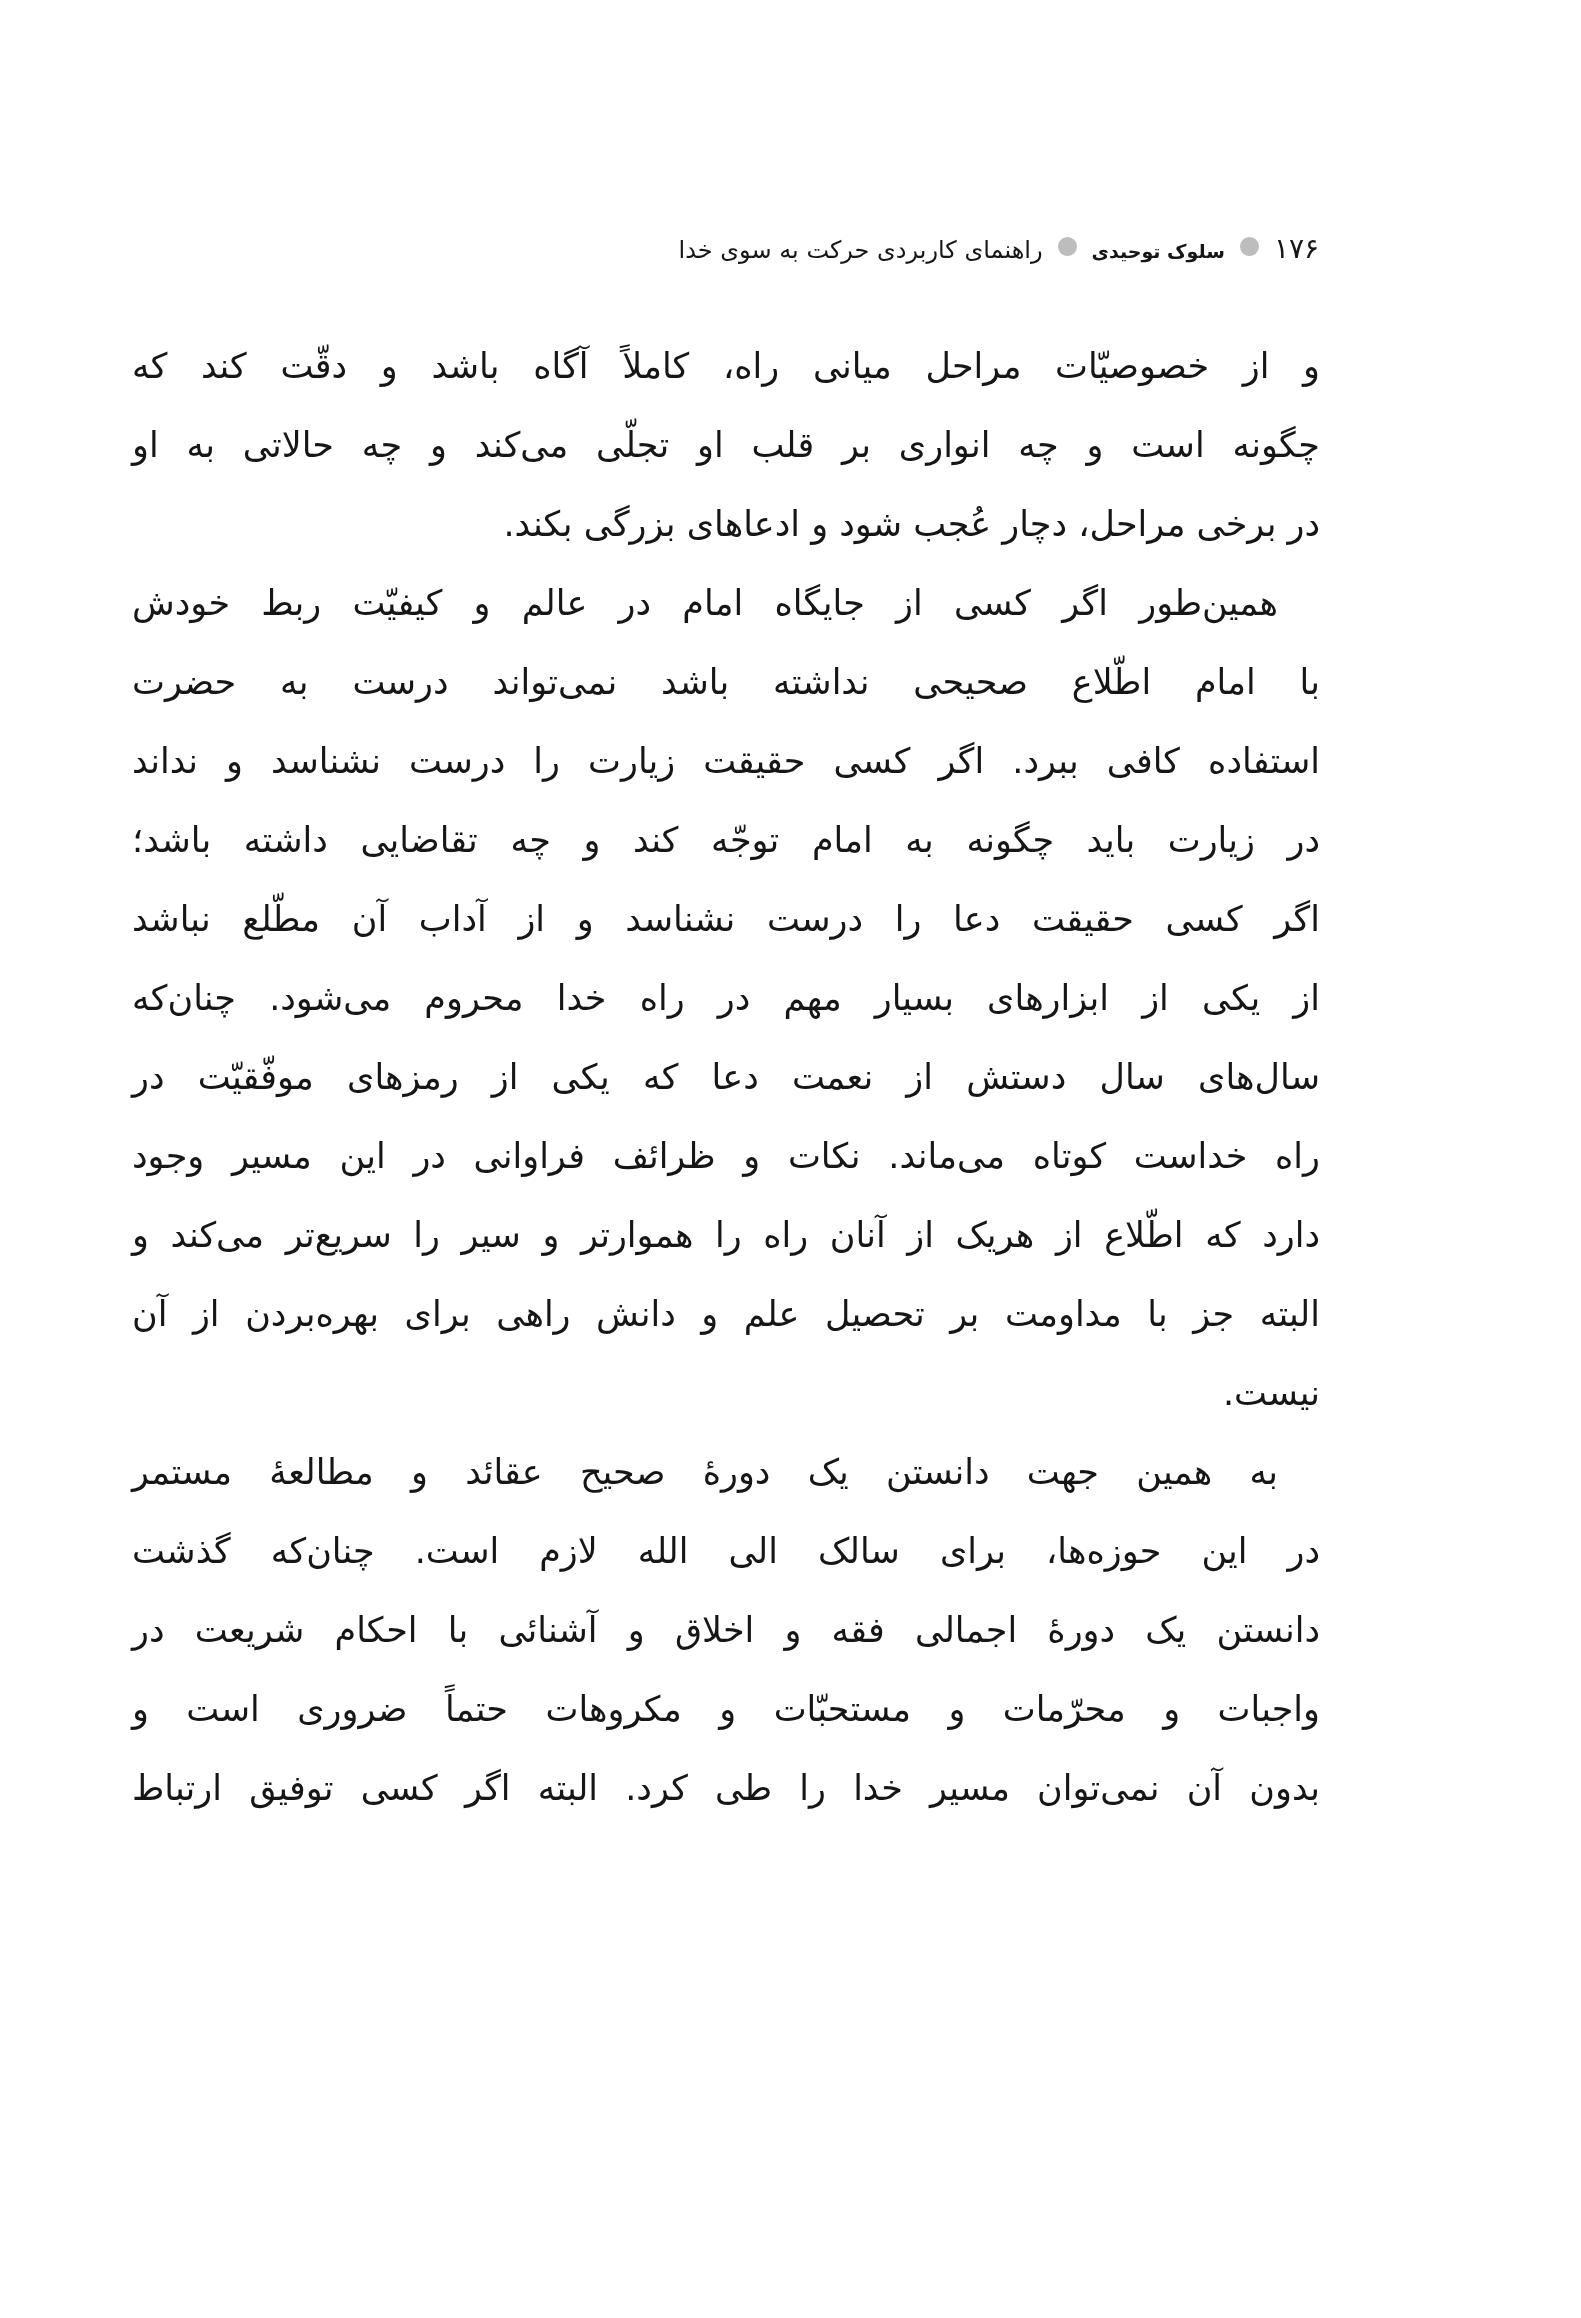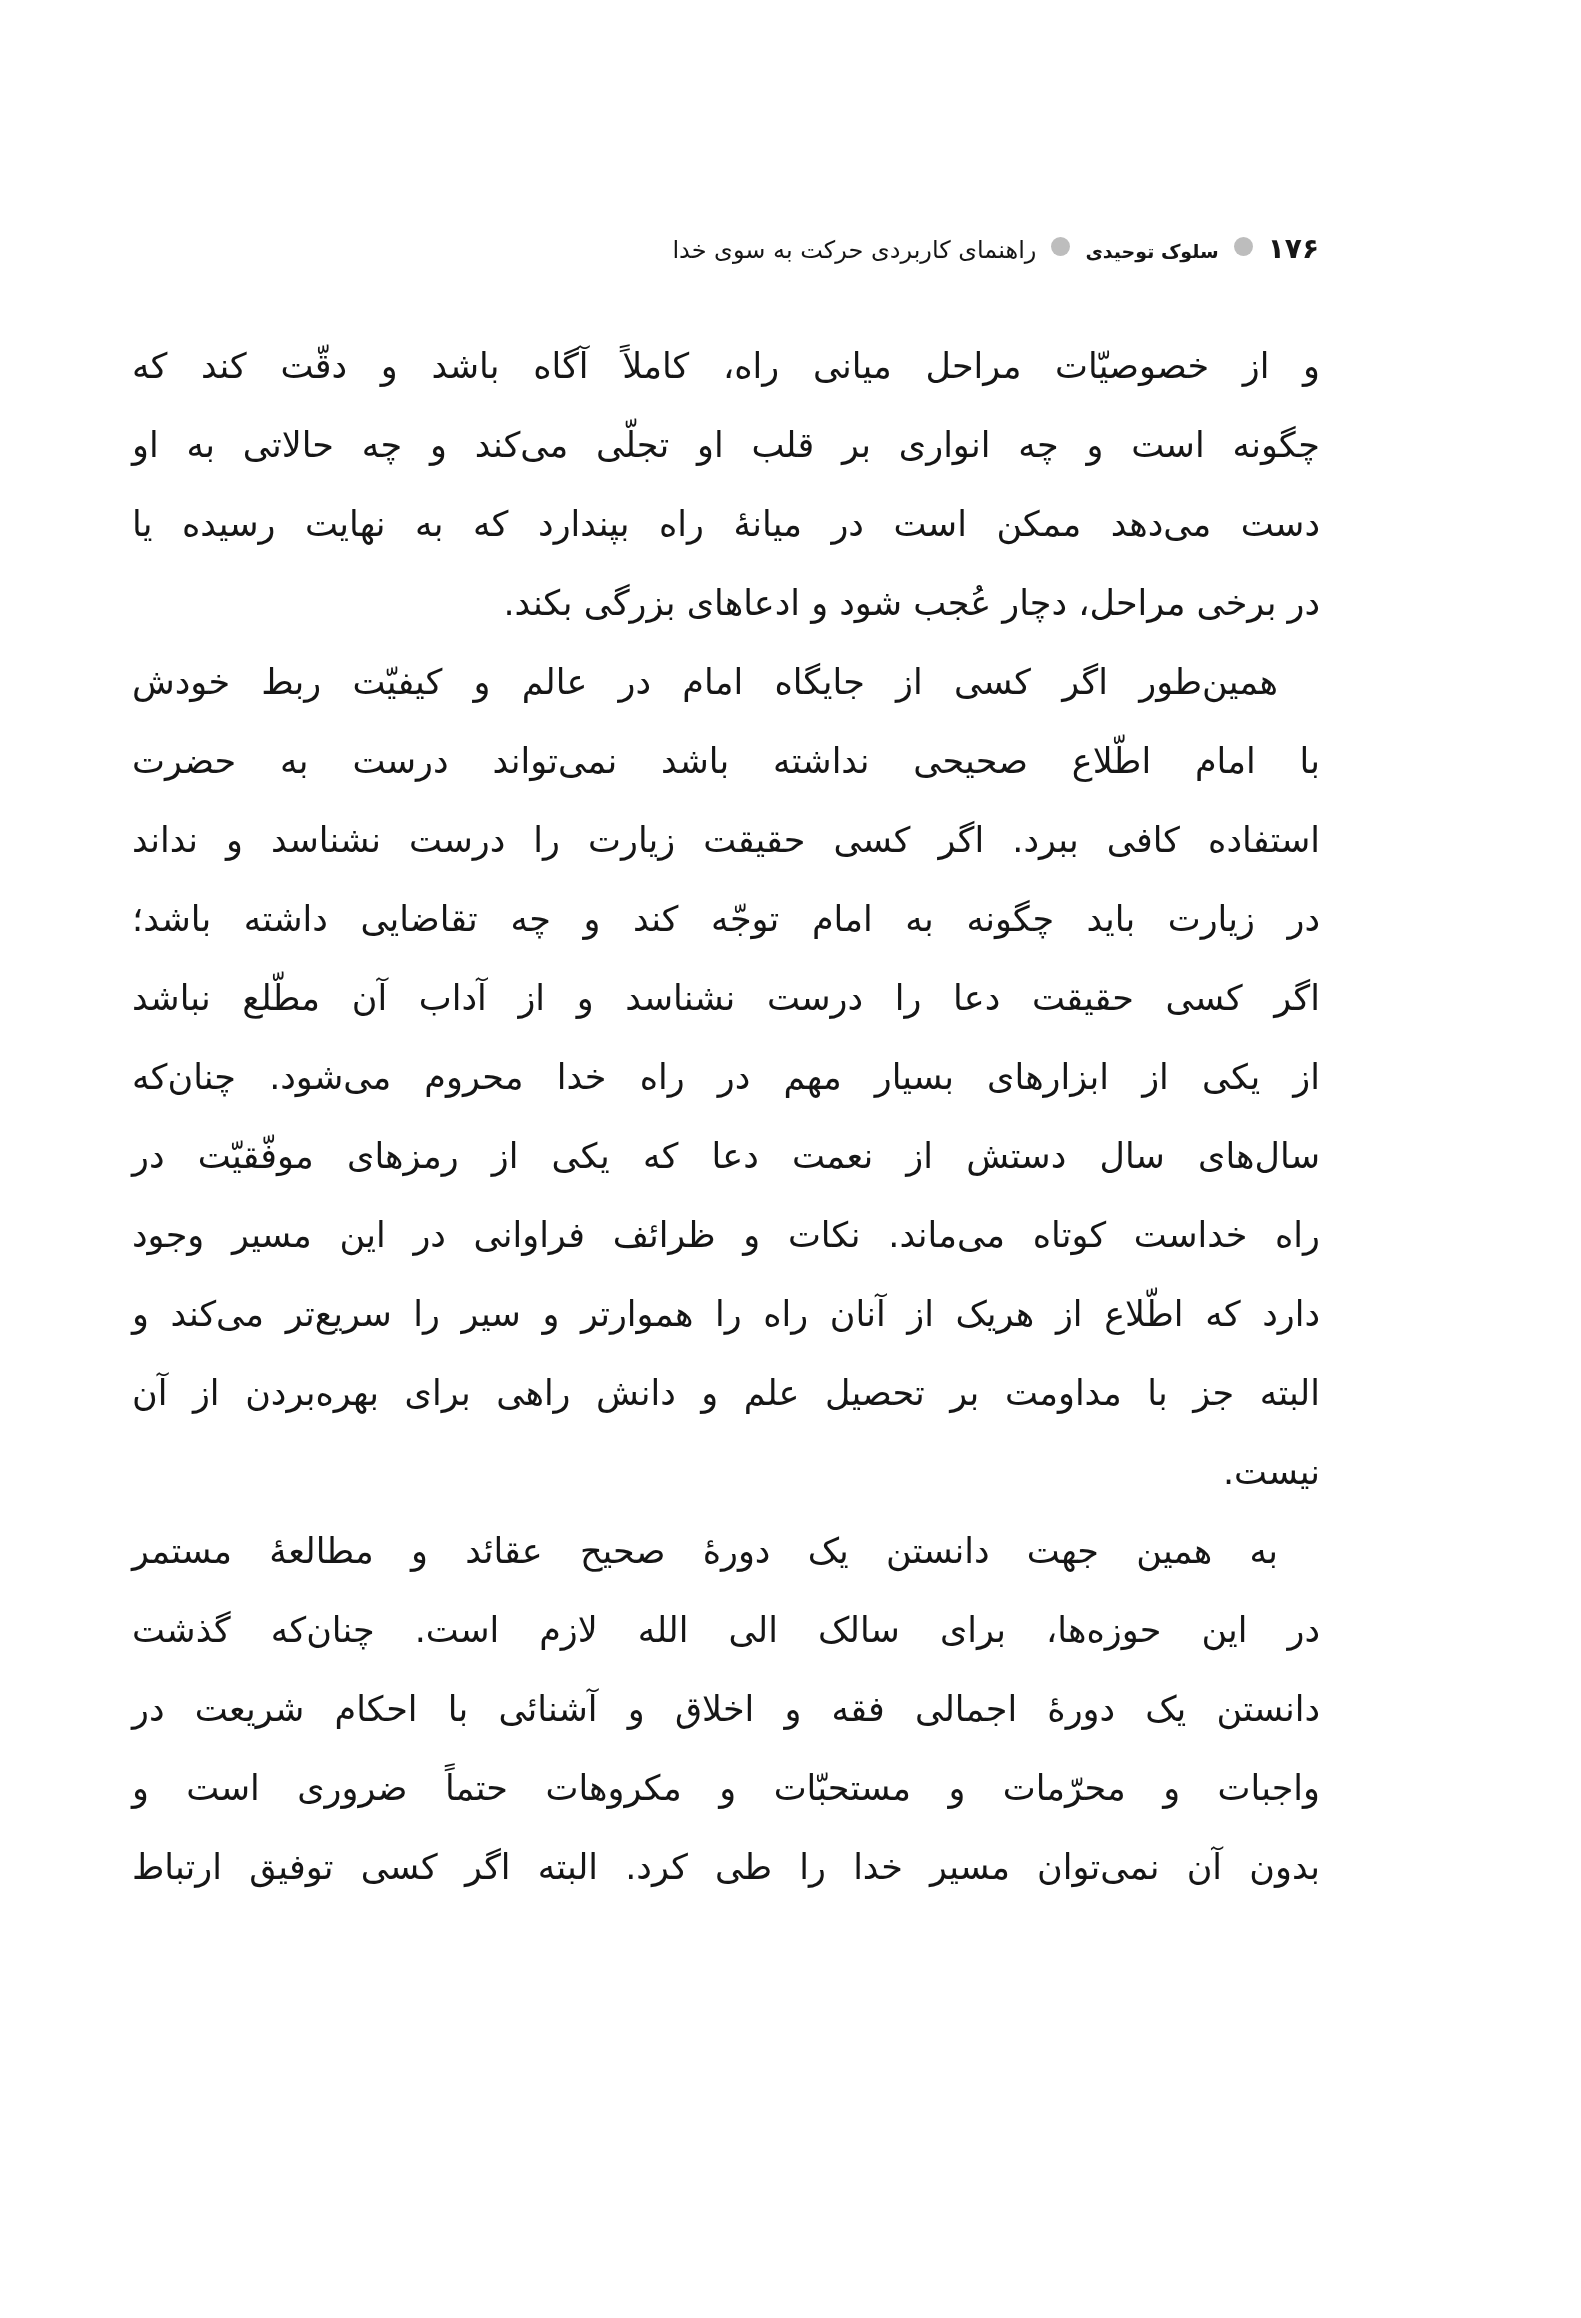--- a/index.html
+++ b/index.html
@@ -28,7 +28,7 @@
     white-space: nowrap;
   }
   .pagenum {
-    font-weight: bold;
+    font-weight: normal;
     letter-spacing: 0.9px;
   }
   .title {

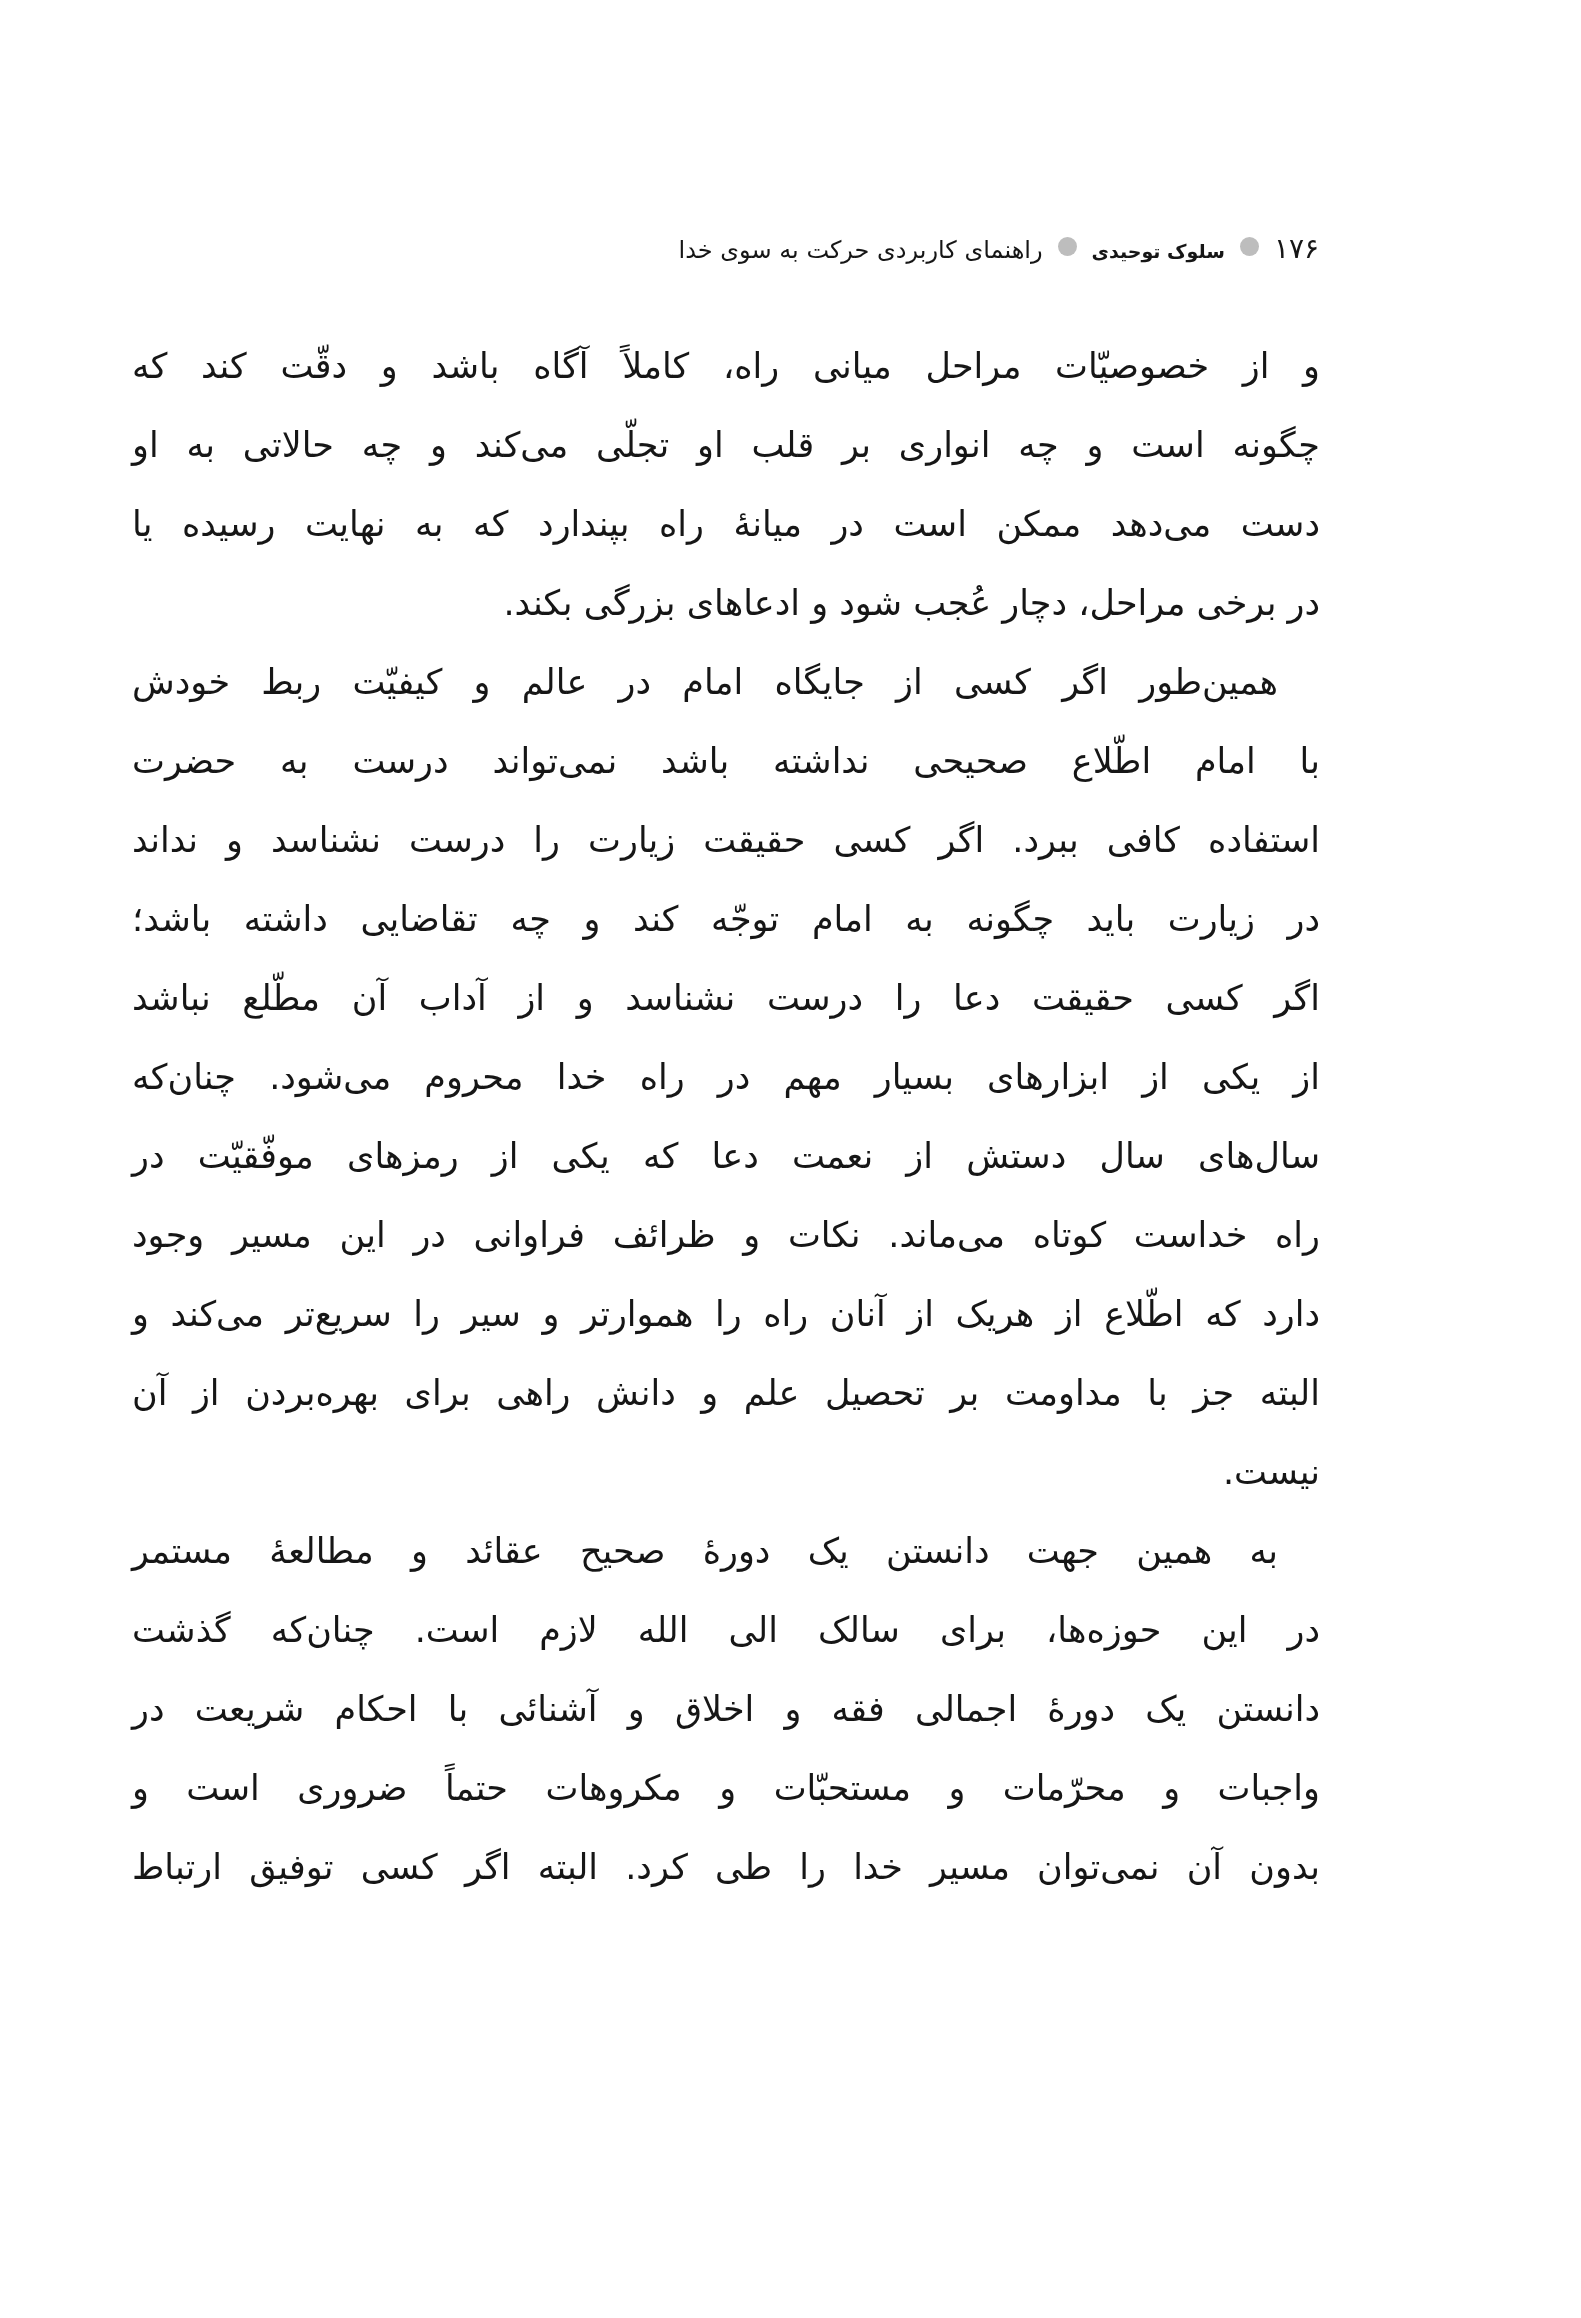--- a/index.html
+++ b/index.html
@@ -82,7 +82,6 @@
       <div class="paragraph">
         <div class="line">و از خصوصیّات مراحل میانی راه، کاملاً آگاه باشد و دقّت کند که</div>
         <div class="line">چگونه است و چه انواری بر قلب او تجلّی می‌کند و چه حالاتی به او</div>
-        <div class="line">دست می‌دهد ممکن است در میانهٔ راه بپندارد که به نهایت رسیده یا</div>
         <div class="line end">در برخی مراحل، دچار عُجب شود و ادعاهای بزرگی بکند.</div>
       </div>
       <div class="paragraph">

